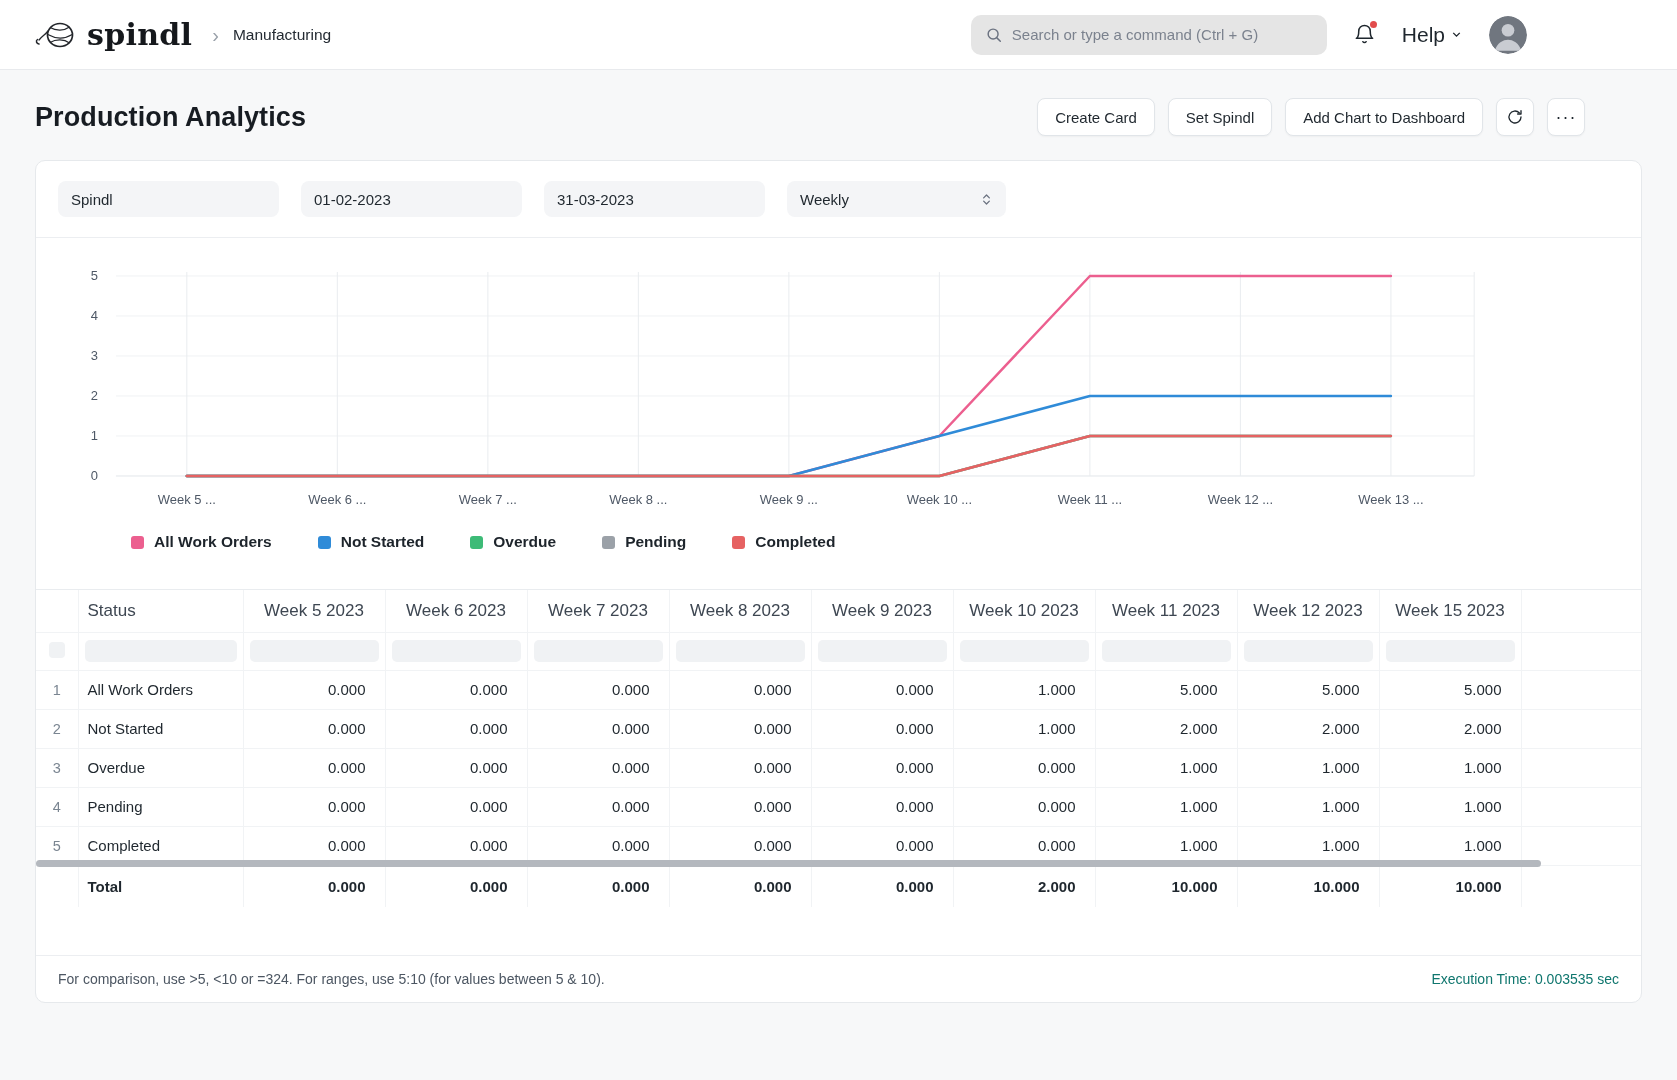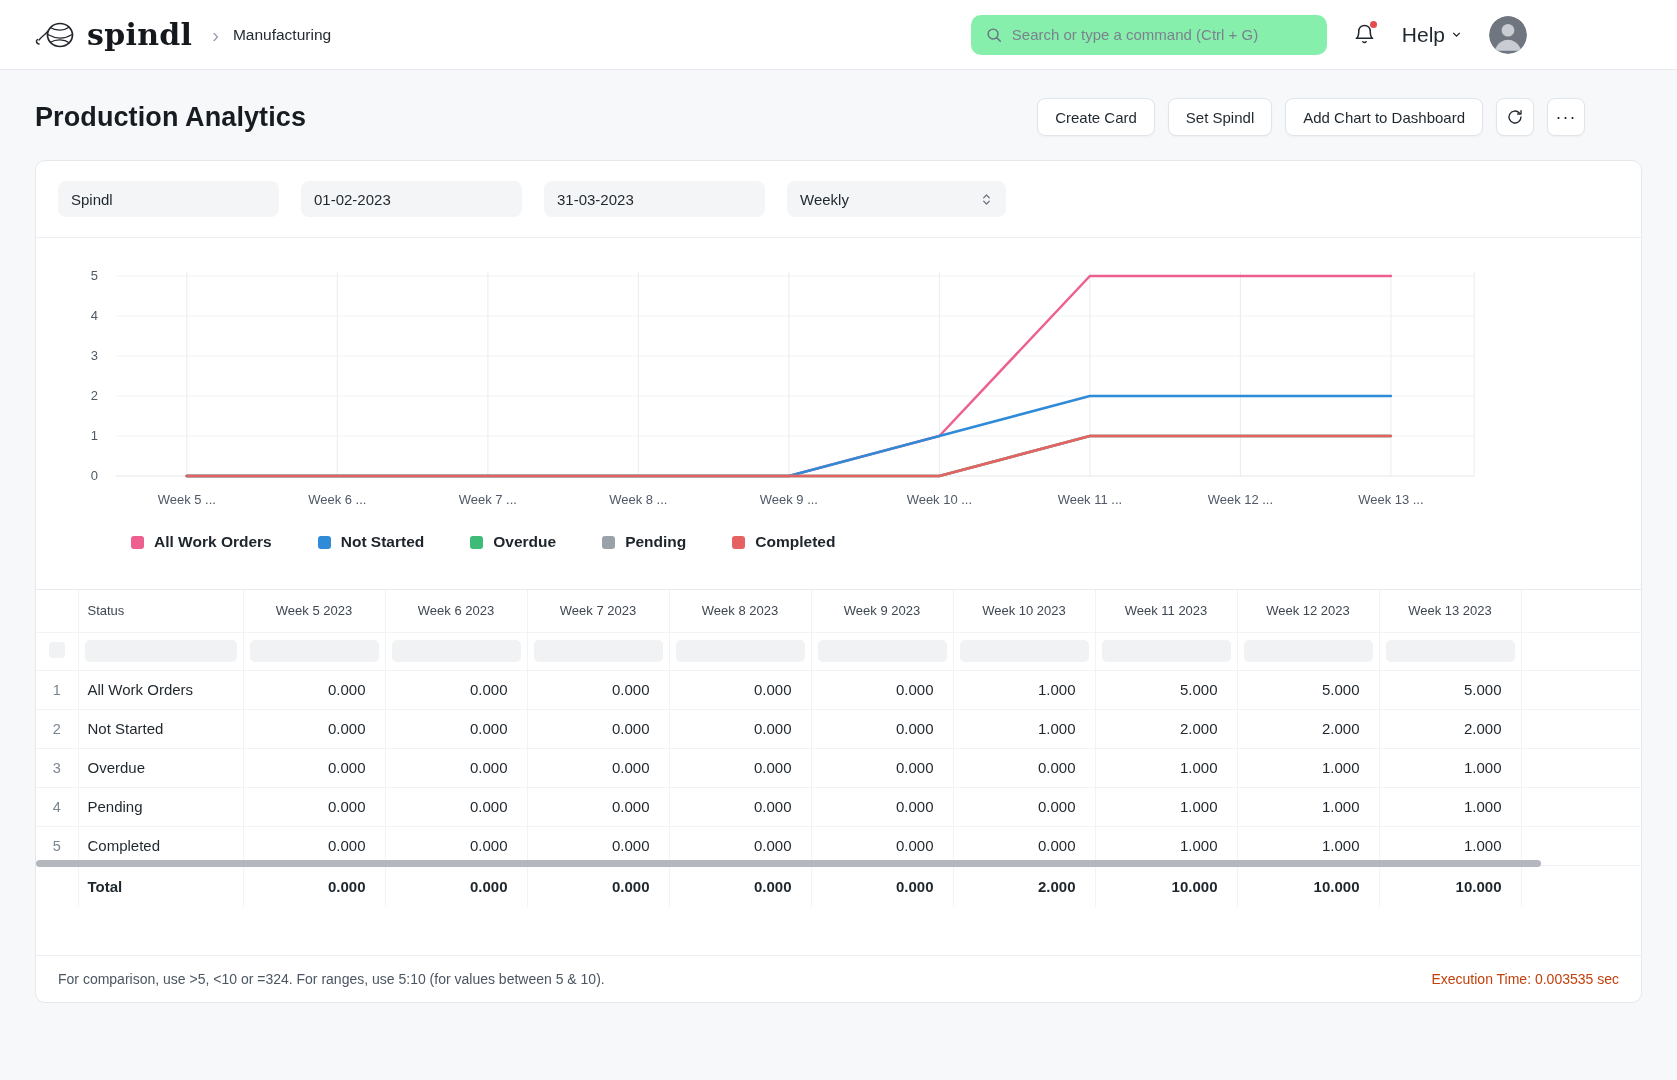--- a/index.html
+++ b/index.html
@@ -21,7 +21,7 @@
   .crumb { font-size:15.5px; color:#242b33; }
   .nav-right { display:flex; align-items:center; gap:26px; margin-right:115px; }
   .searchbox {
-    width:356px; height:40px; background:#86efac; border-radius:10px;
+    width:356px; height:40px; background:#e5e5e5; border-radius:10px;
     display:flex; align-items:center; gap:9px; padding:0 14px;
   }
   .search-input {

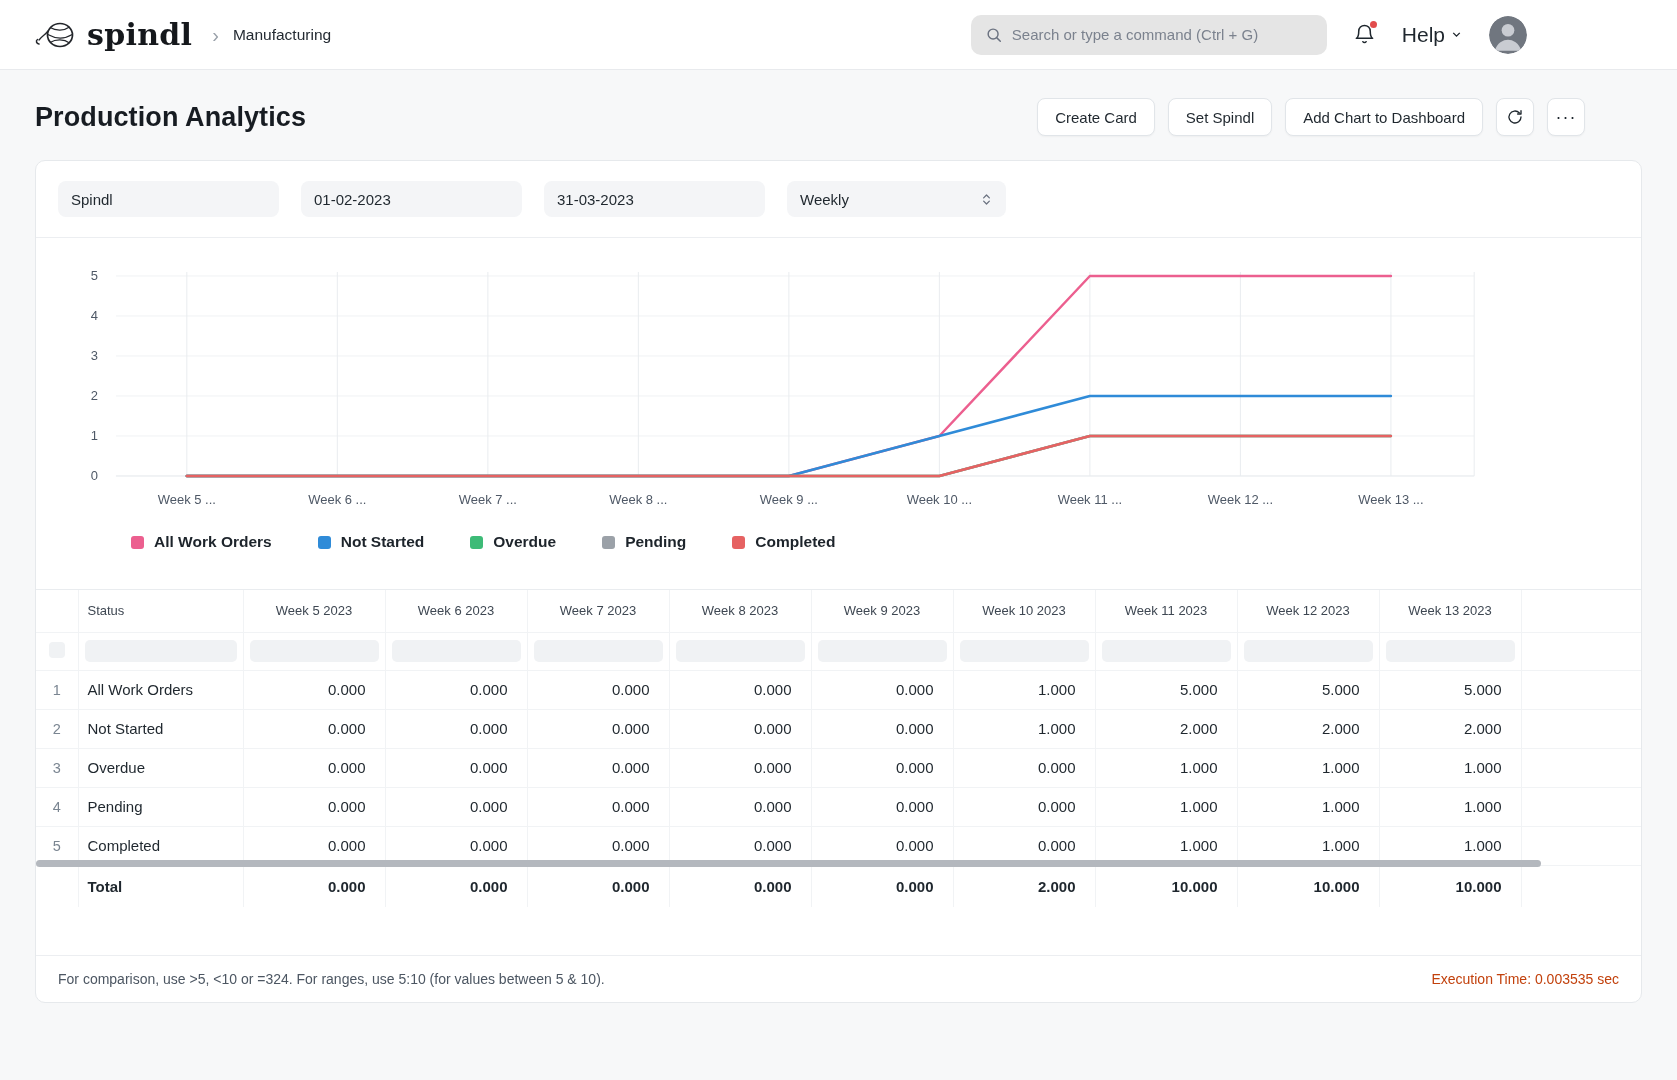--- a/index.html
+++ b/index.html
@@ -66,7 +66,7 @@
   .table-wrap { position:relative; border-top:1px solid #e9ecef; }
   table.report { width:100%; border-collapse:collapse; table-layout:fixed; }
   .report th, .report td { border-right:1px solid #f1f3f5; border-bottom:1px solid #f1f3f5; font-weight:400; }
-  .report th { font-size:13px; color:#3e4752; height:42px; }
+  .report th { font-size:17px; color:#3e4752; height:42px; }
   .report .c-num { width:42px; text-align:center; color:#7a8591; font-size:14.5px; }
   .report .c-status { width:165px; text-align:left; padding-left:9px; }
   .report .c-week { width:142px; text-align:center; }

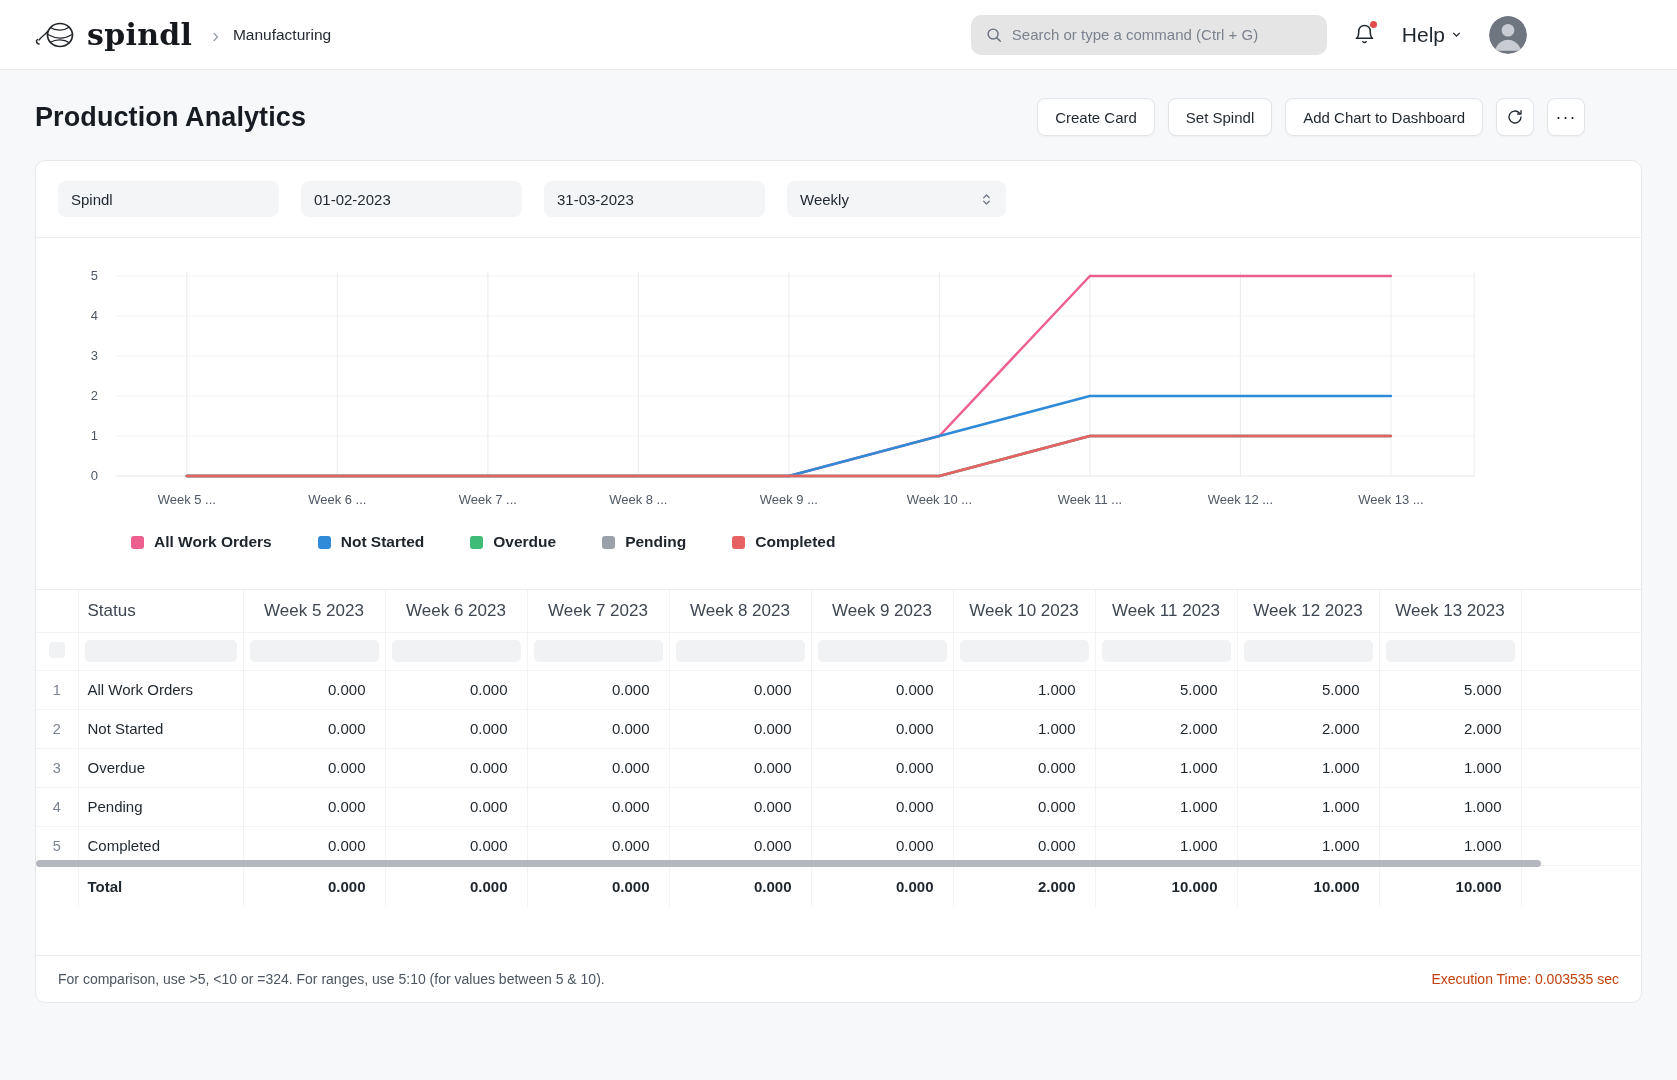--- a/index.html
+++ b/index.html
@@ -252,7 +252,7 @@
             <th class="c-week">Week 10 2023</th>
             <th class="c-week">Week 11 2023</th>
             <th class="c-week">Week 12 2023</th>
-            <th class="c-week">Week 13 2023</th>
+            <th class="c-week">Week 15 2023</th>
             <th class="c-fill"></th>
           </tr>
         <tr id="tfilter-row" class="filter-row">

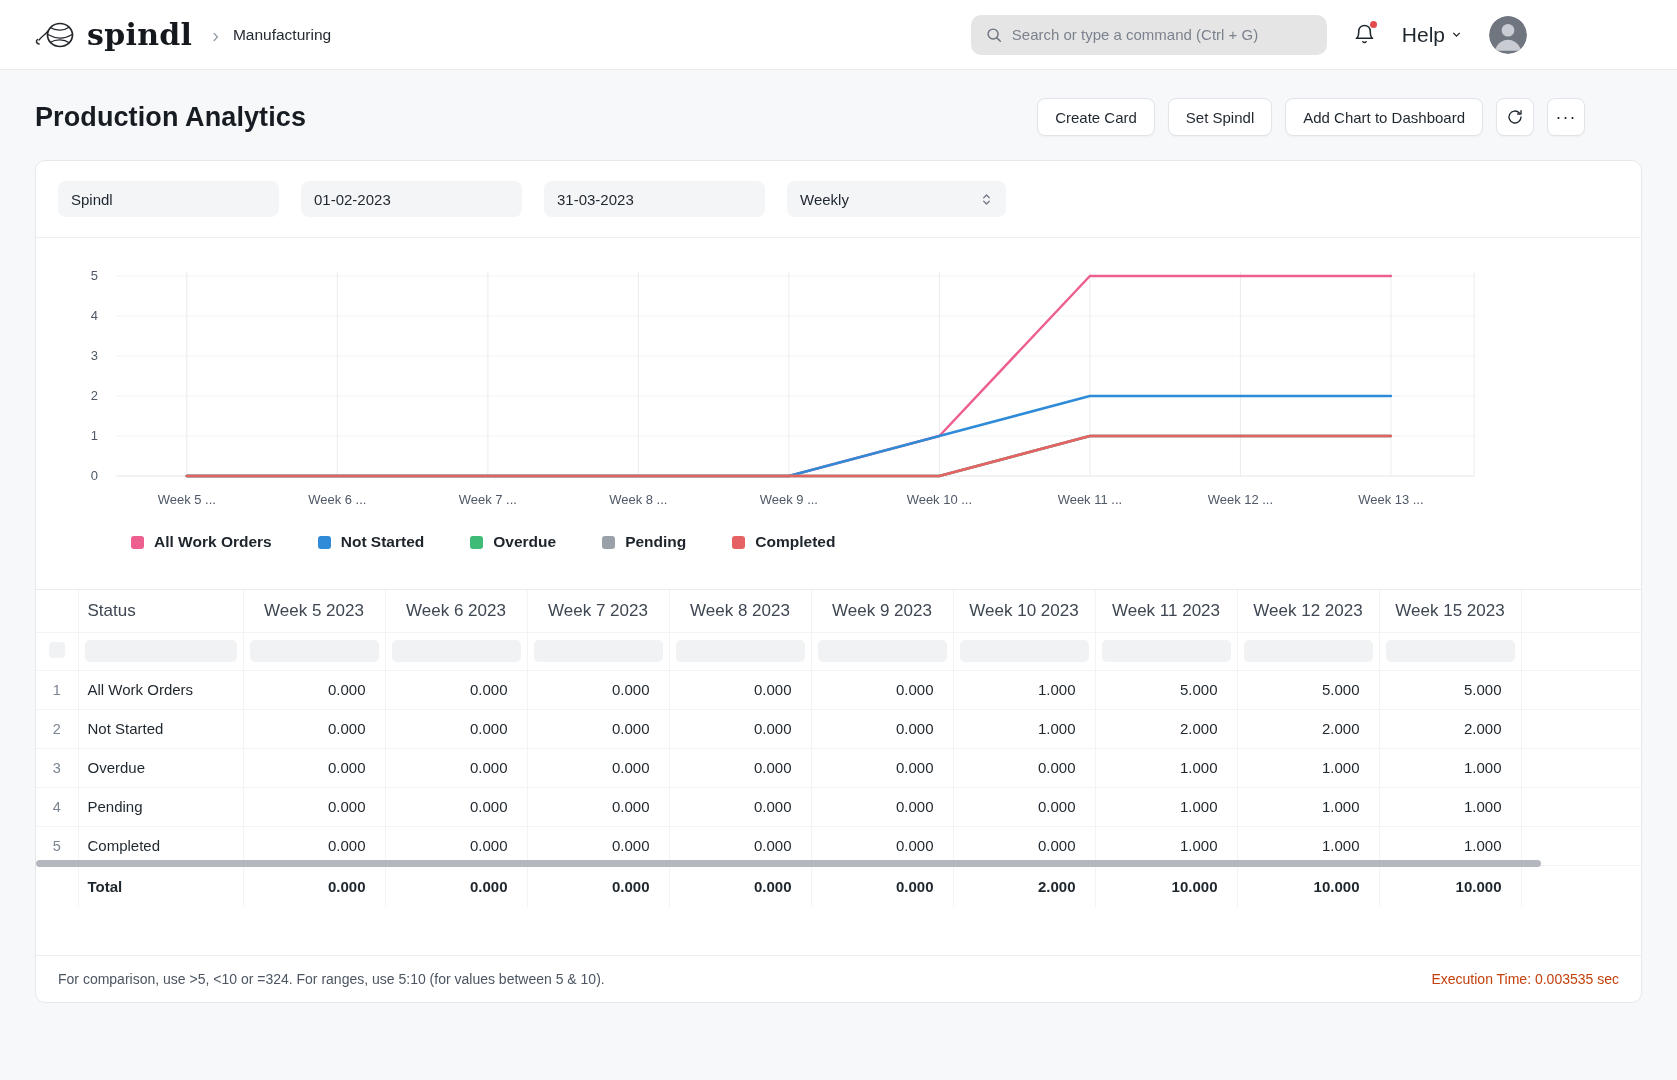--- a/index.html
+++ b/index.html
@@ -86,7 +86,7 @@
     padding:15px 22px; border-top:1px solid #eceef1; font-size:14px;margin-top:48px;
   }
   .card-footer .hint { color:#4c5662; }
-  .card-footer .exec { color:#c2410c; }
+  .card-footer .exec { color:#0f766e; }
 </style>
 </head>
 <body>

